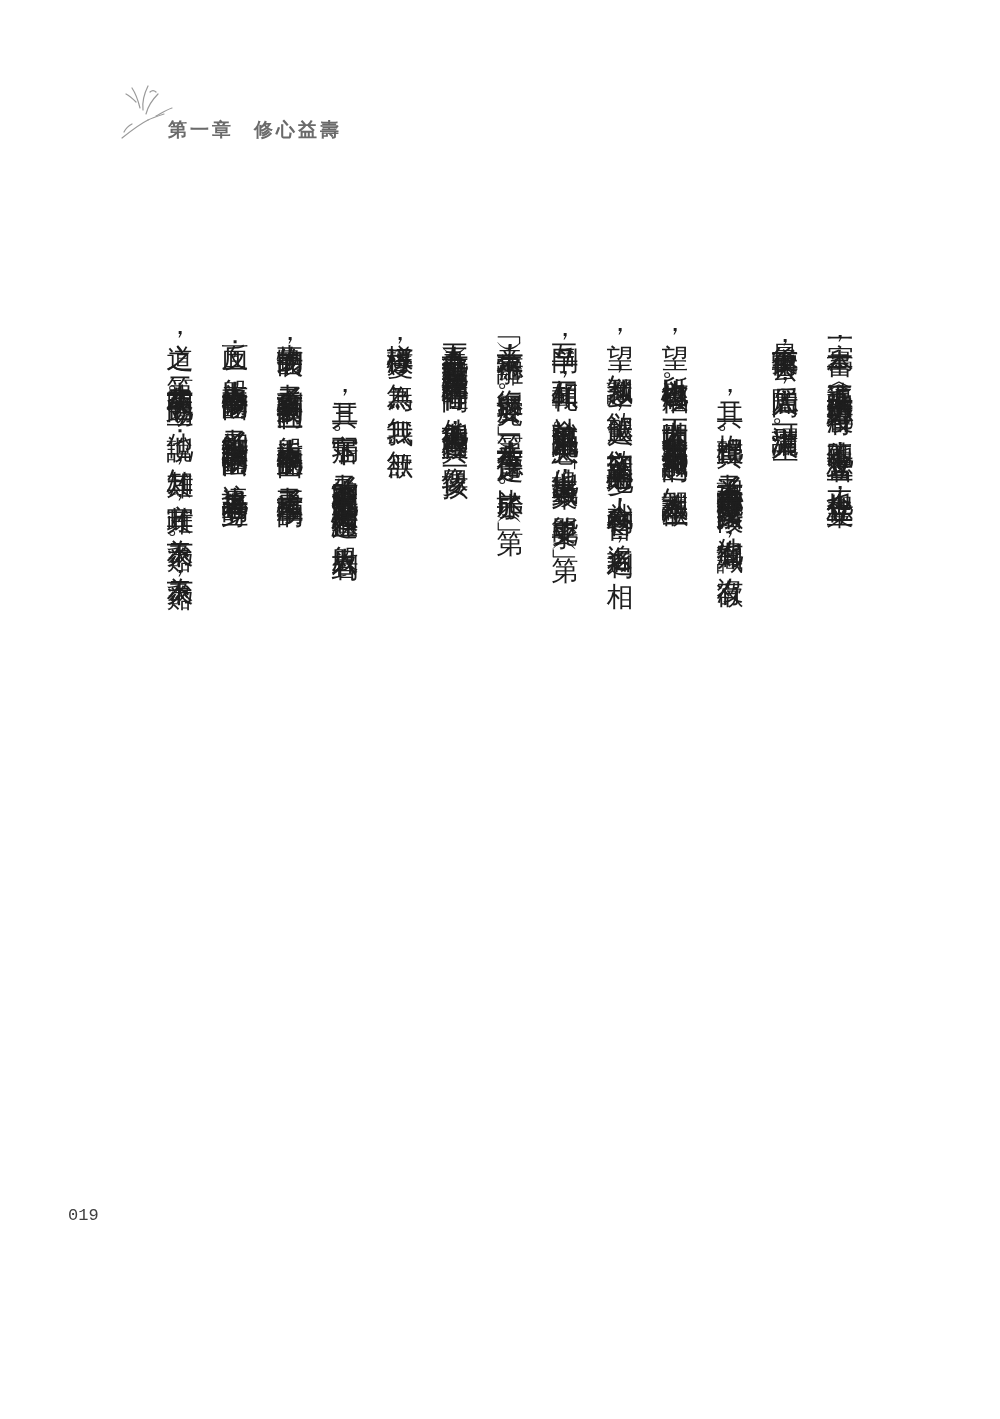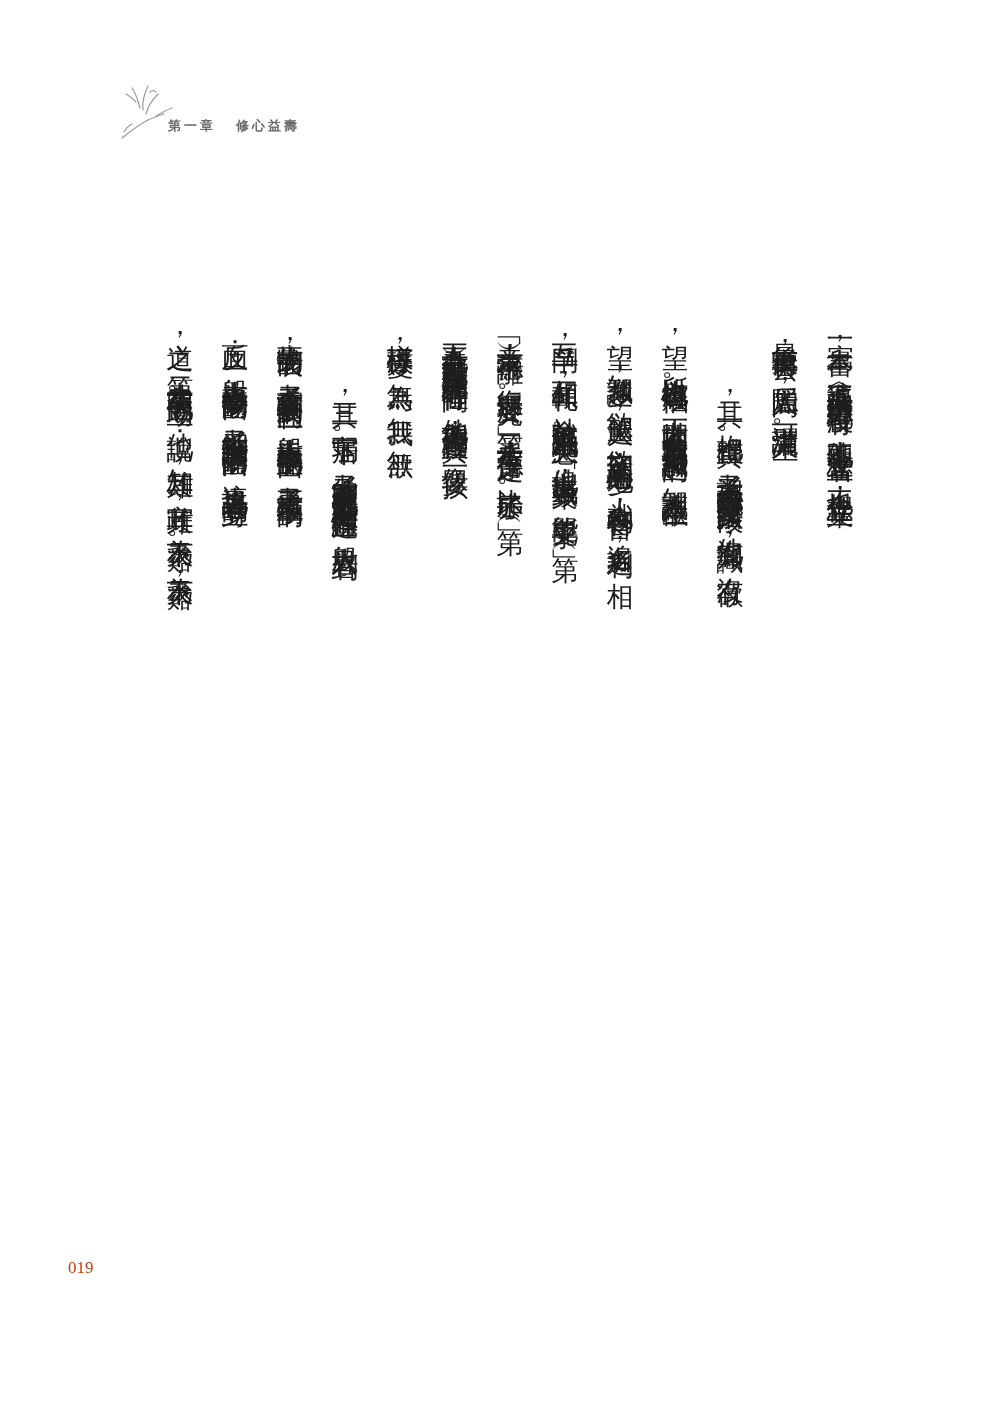--- a/index.html
+++ b/index.html
@@ -33,7 +33,7 @@
       position: absolute;
       left: 58px;
       top: 37px;
-      font-size: 13px;
+      font-size: 19px;
       letter-spacing: 3px;
       color: #6a6a6a;
       white-space: nowrap;

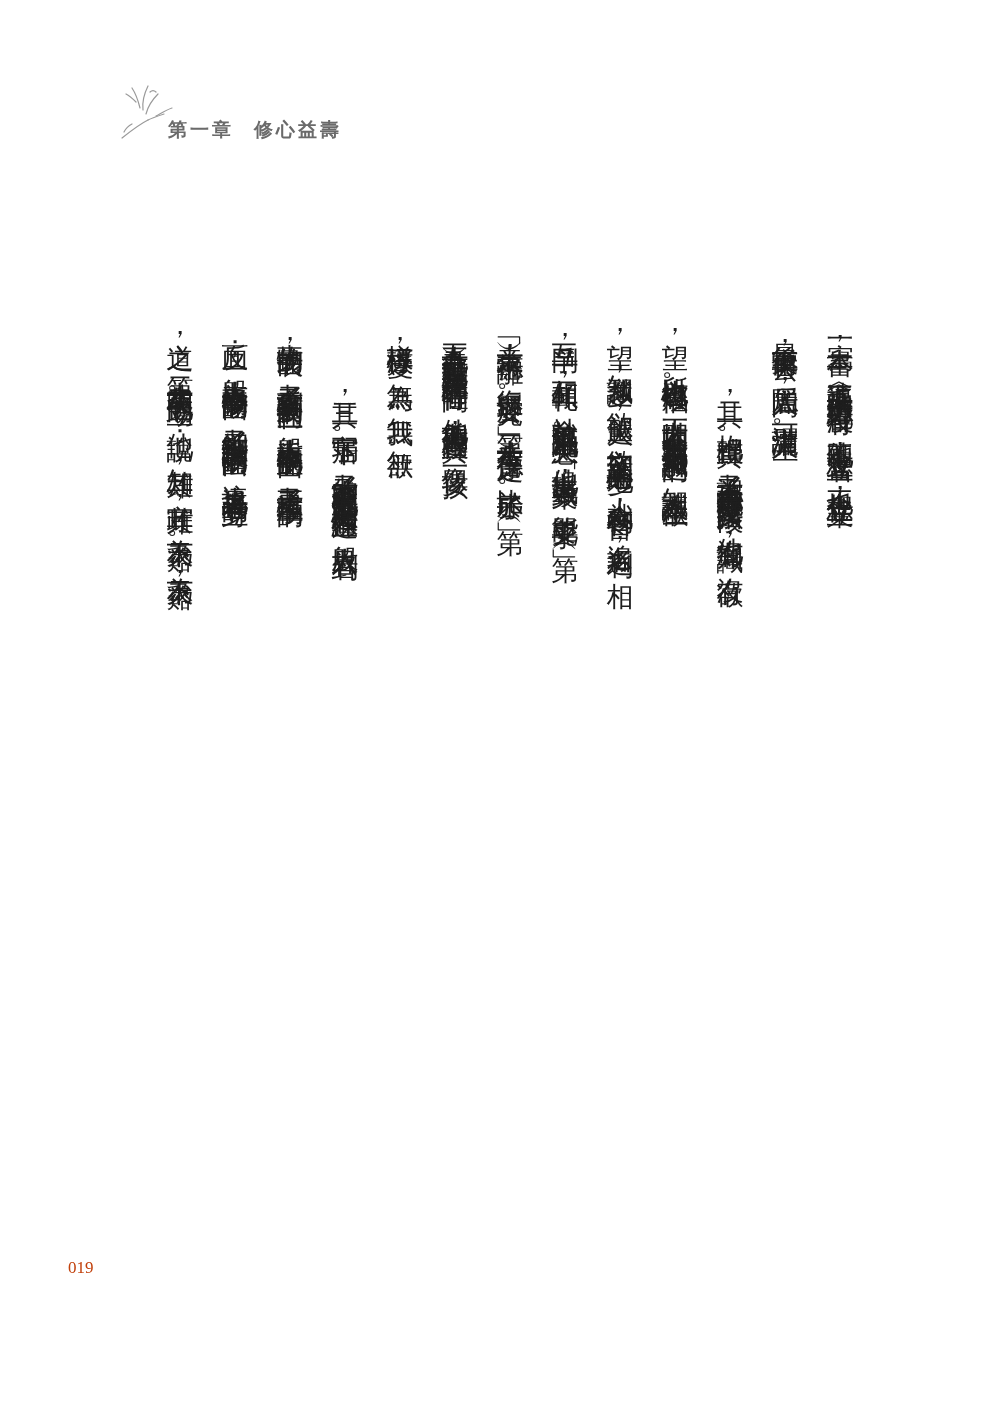--- a/index.html
+++ b/index.html
@@ -71,10 +71,10 @@
     .folio {
       position: absolute;
       left: 68px;
-      top: 1258px;
+      top: 1206px;
       font-size: 17px;
-      color: #c2410c;
-      font-family: Liberation Serif, serif;
+      color: #404040;
+      font-family: Liberation Mono, monospace;
     }
   </style>
 </head>

